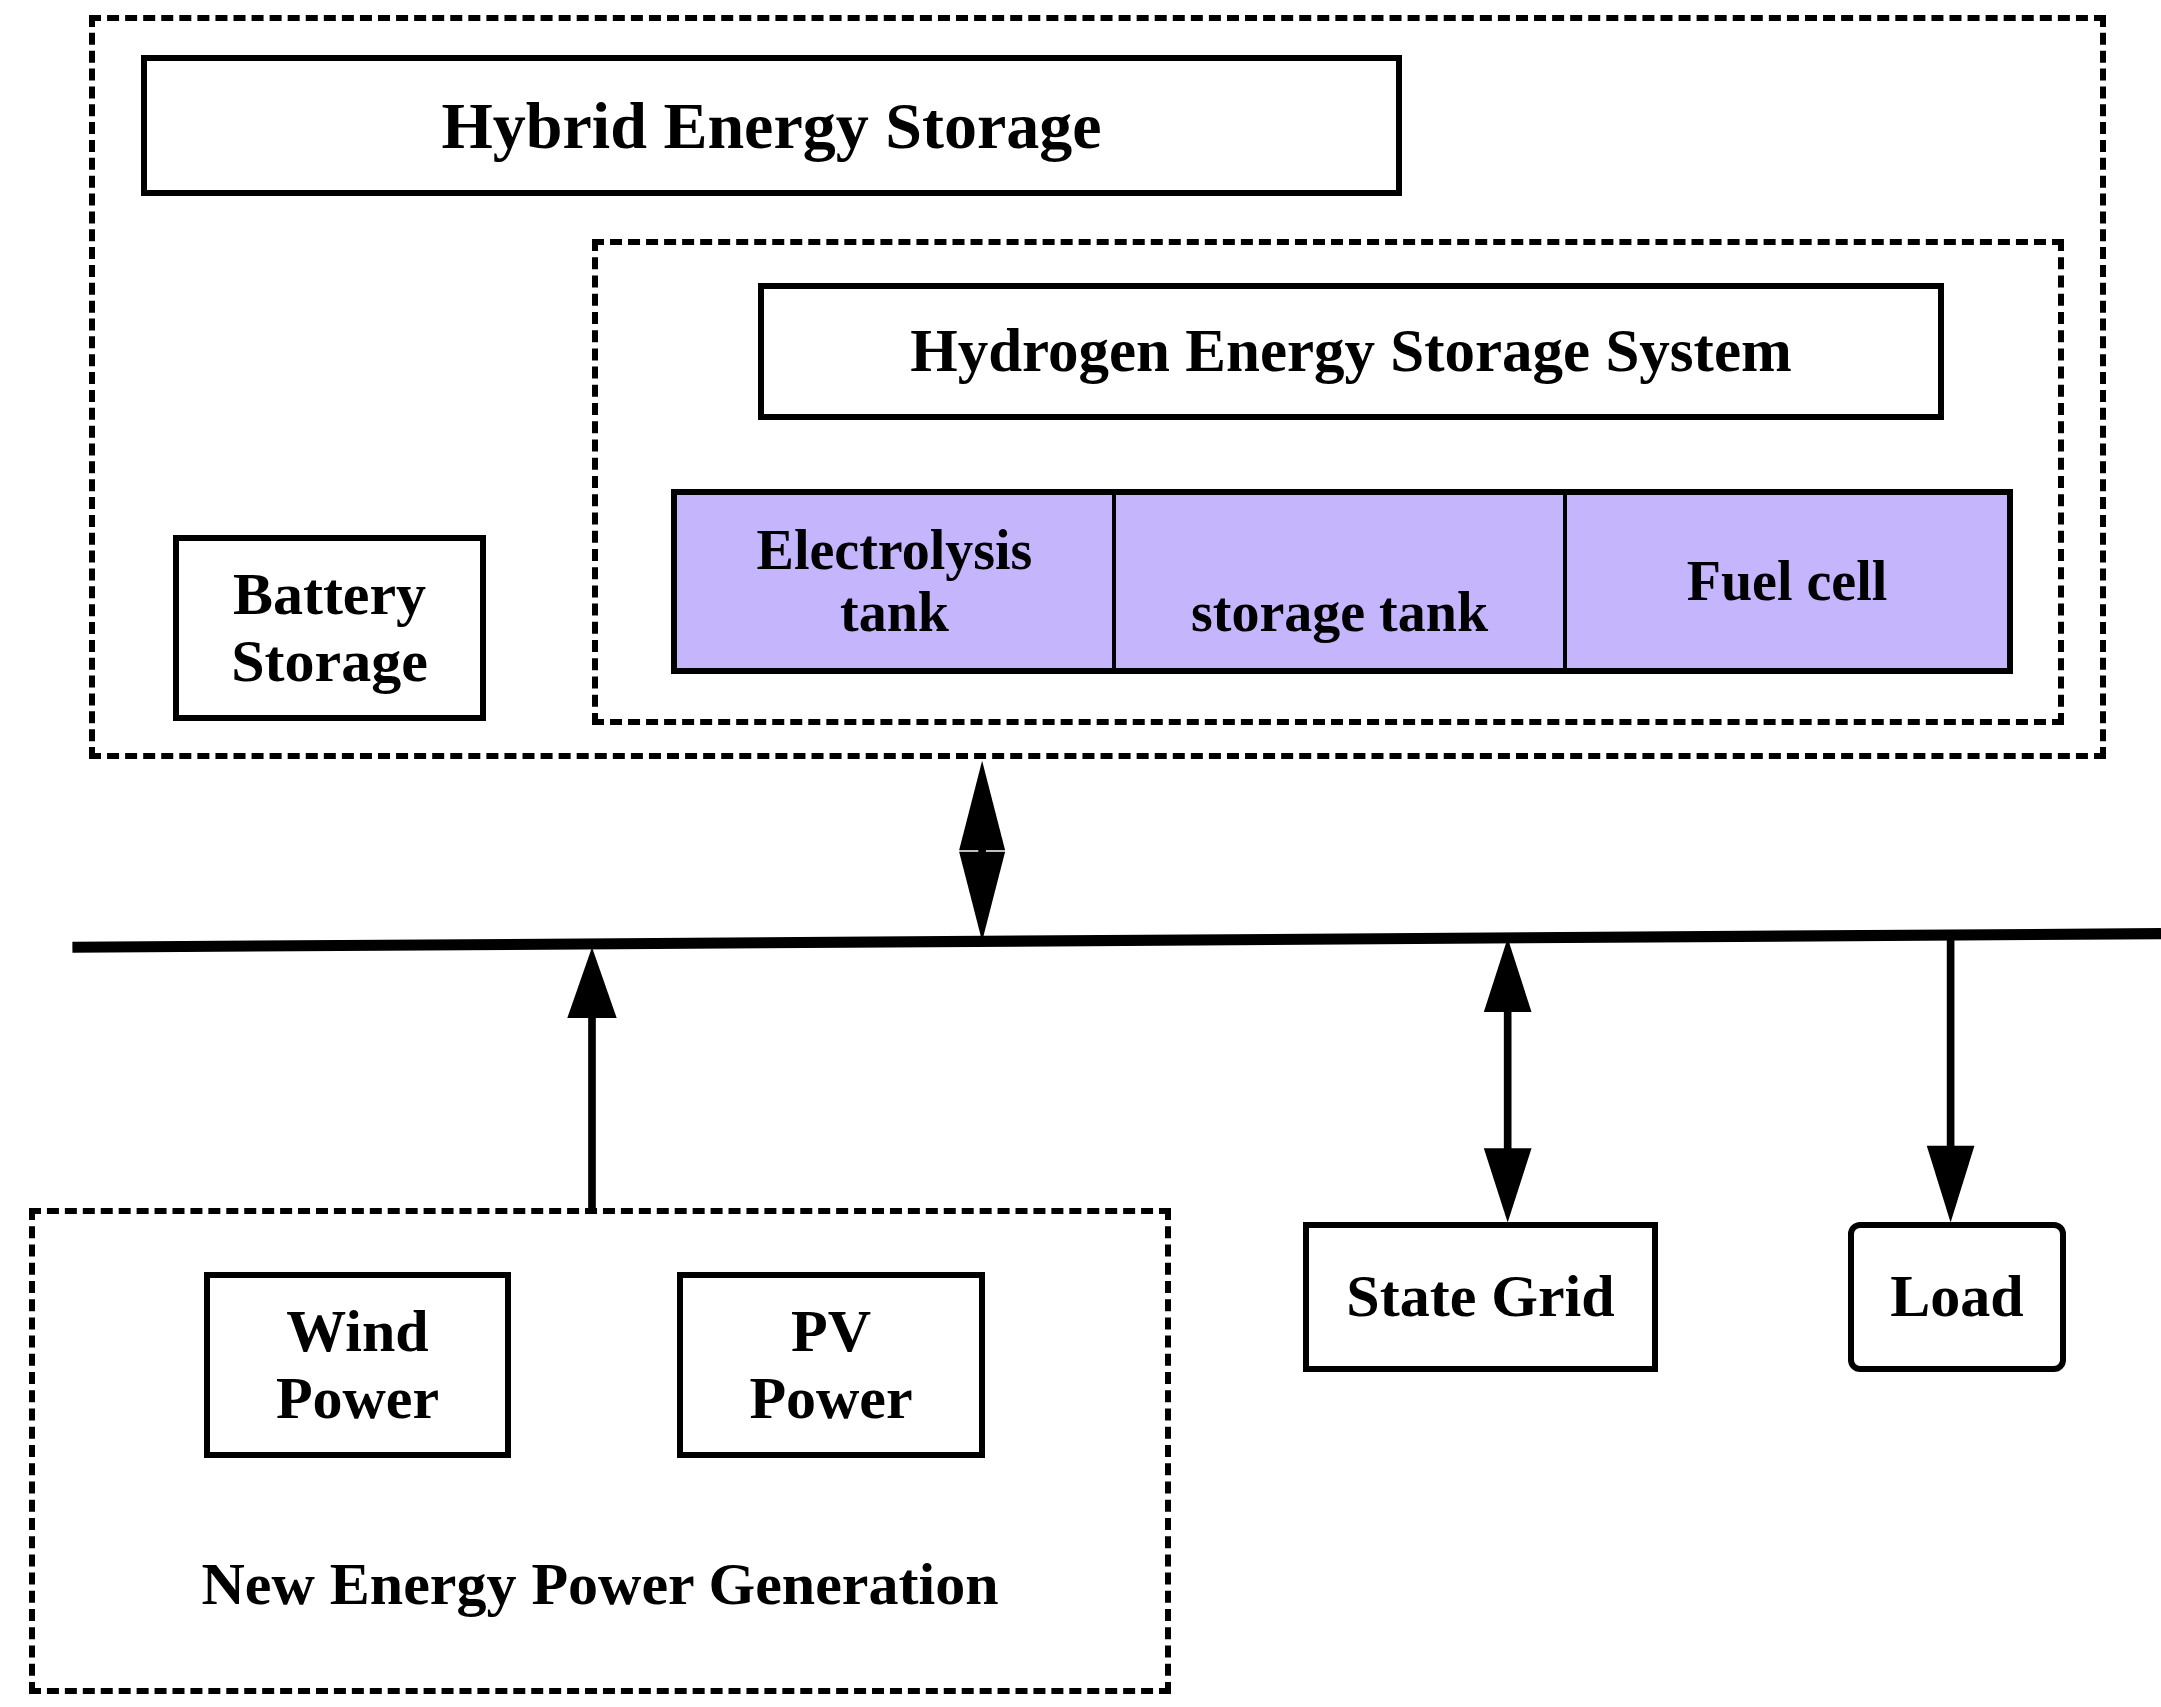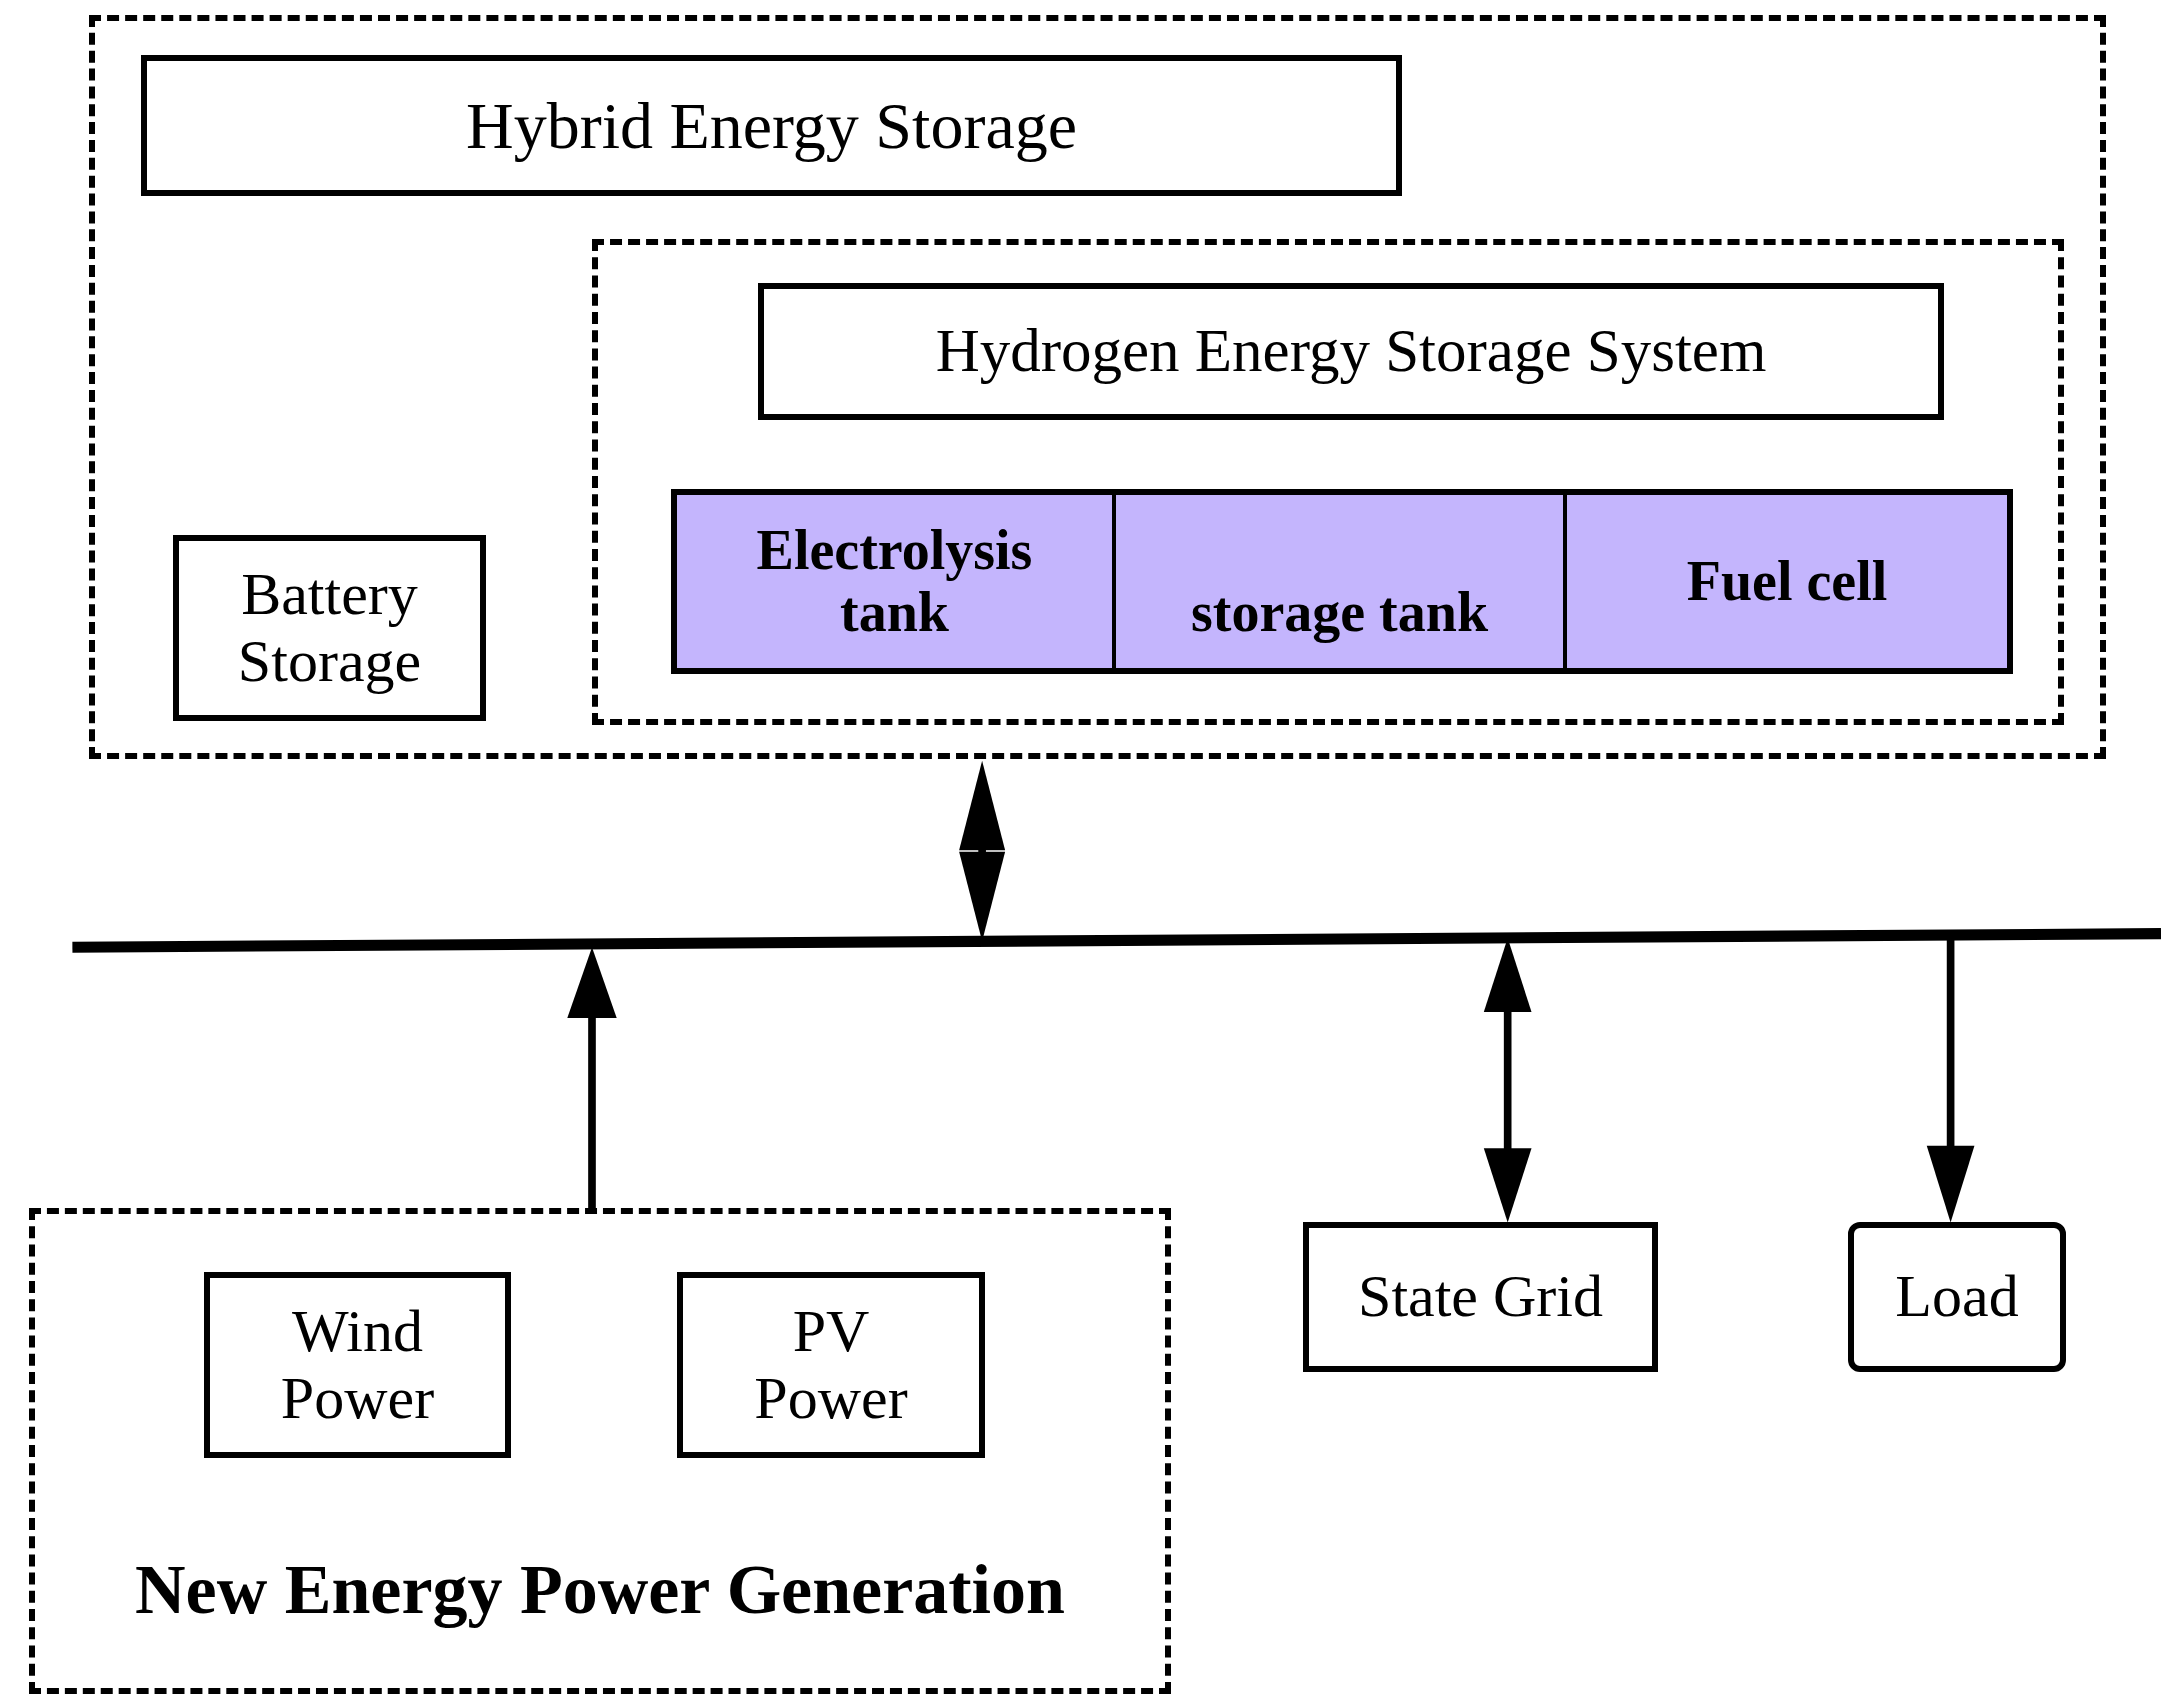--- a/index.html
+++ b/index.html
@@ -29,7 +29,7 @@
     justify-content: center;
     text-align: center;
     line-height: 1.12;
-    font-weight: 400;
+    font-weight: 700;
   }
   .dashed-box {
     position: absolute;

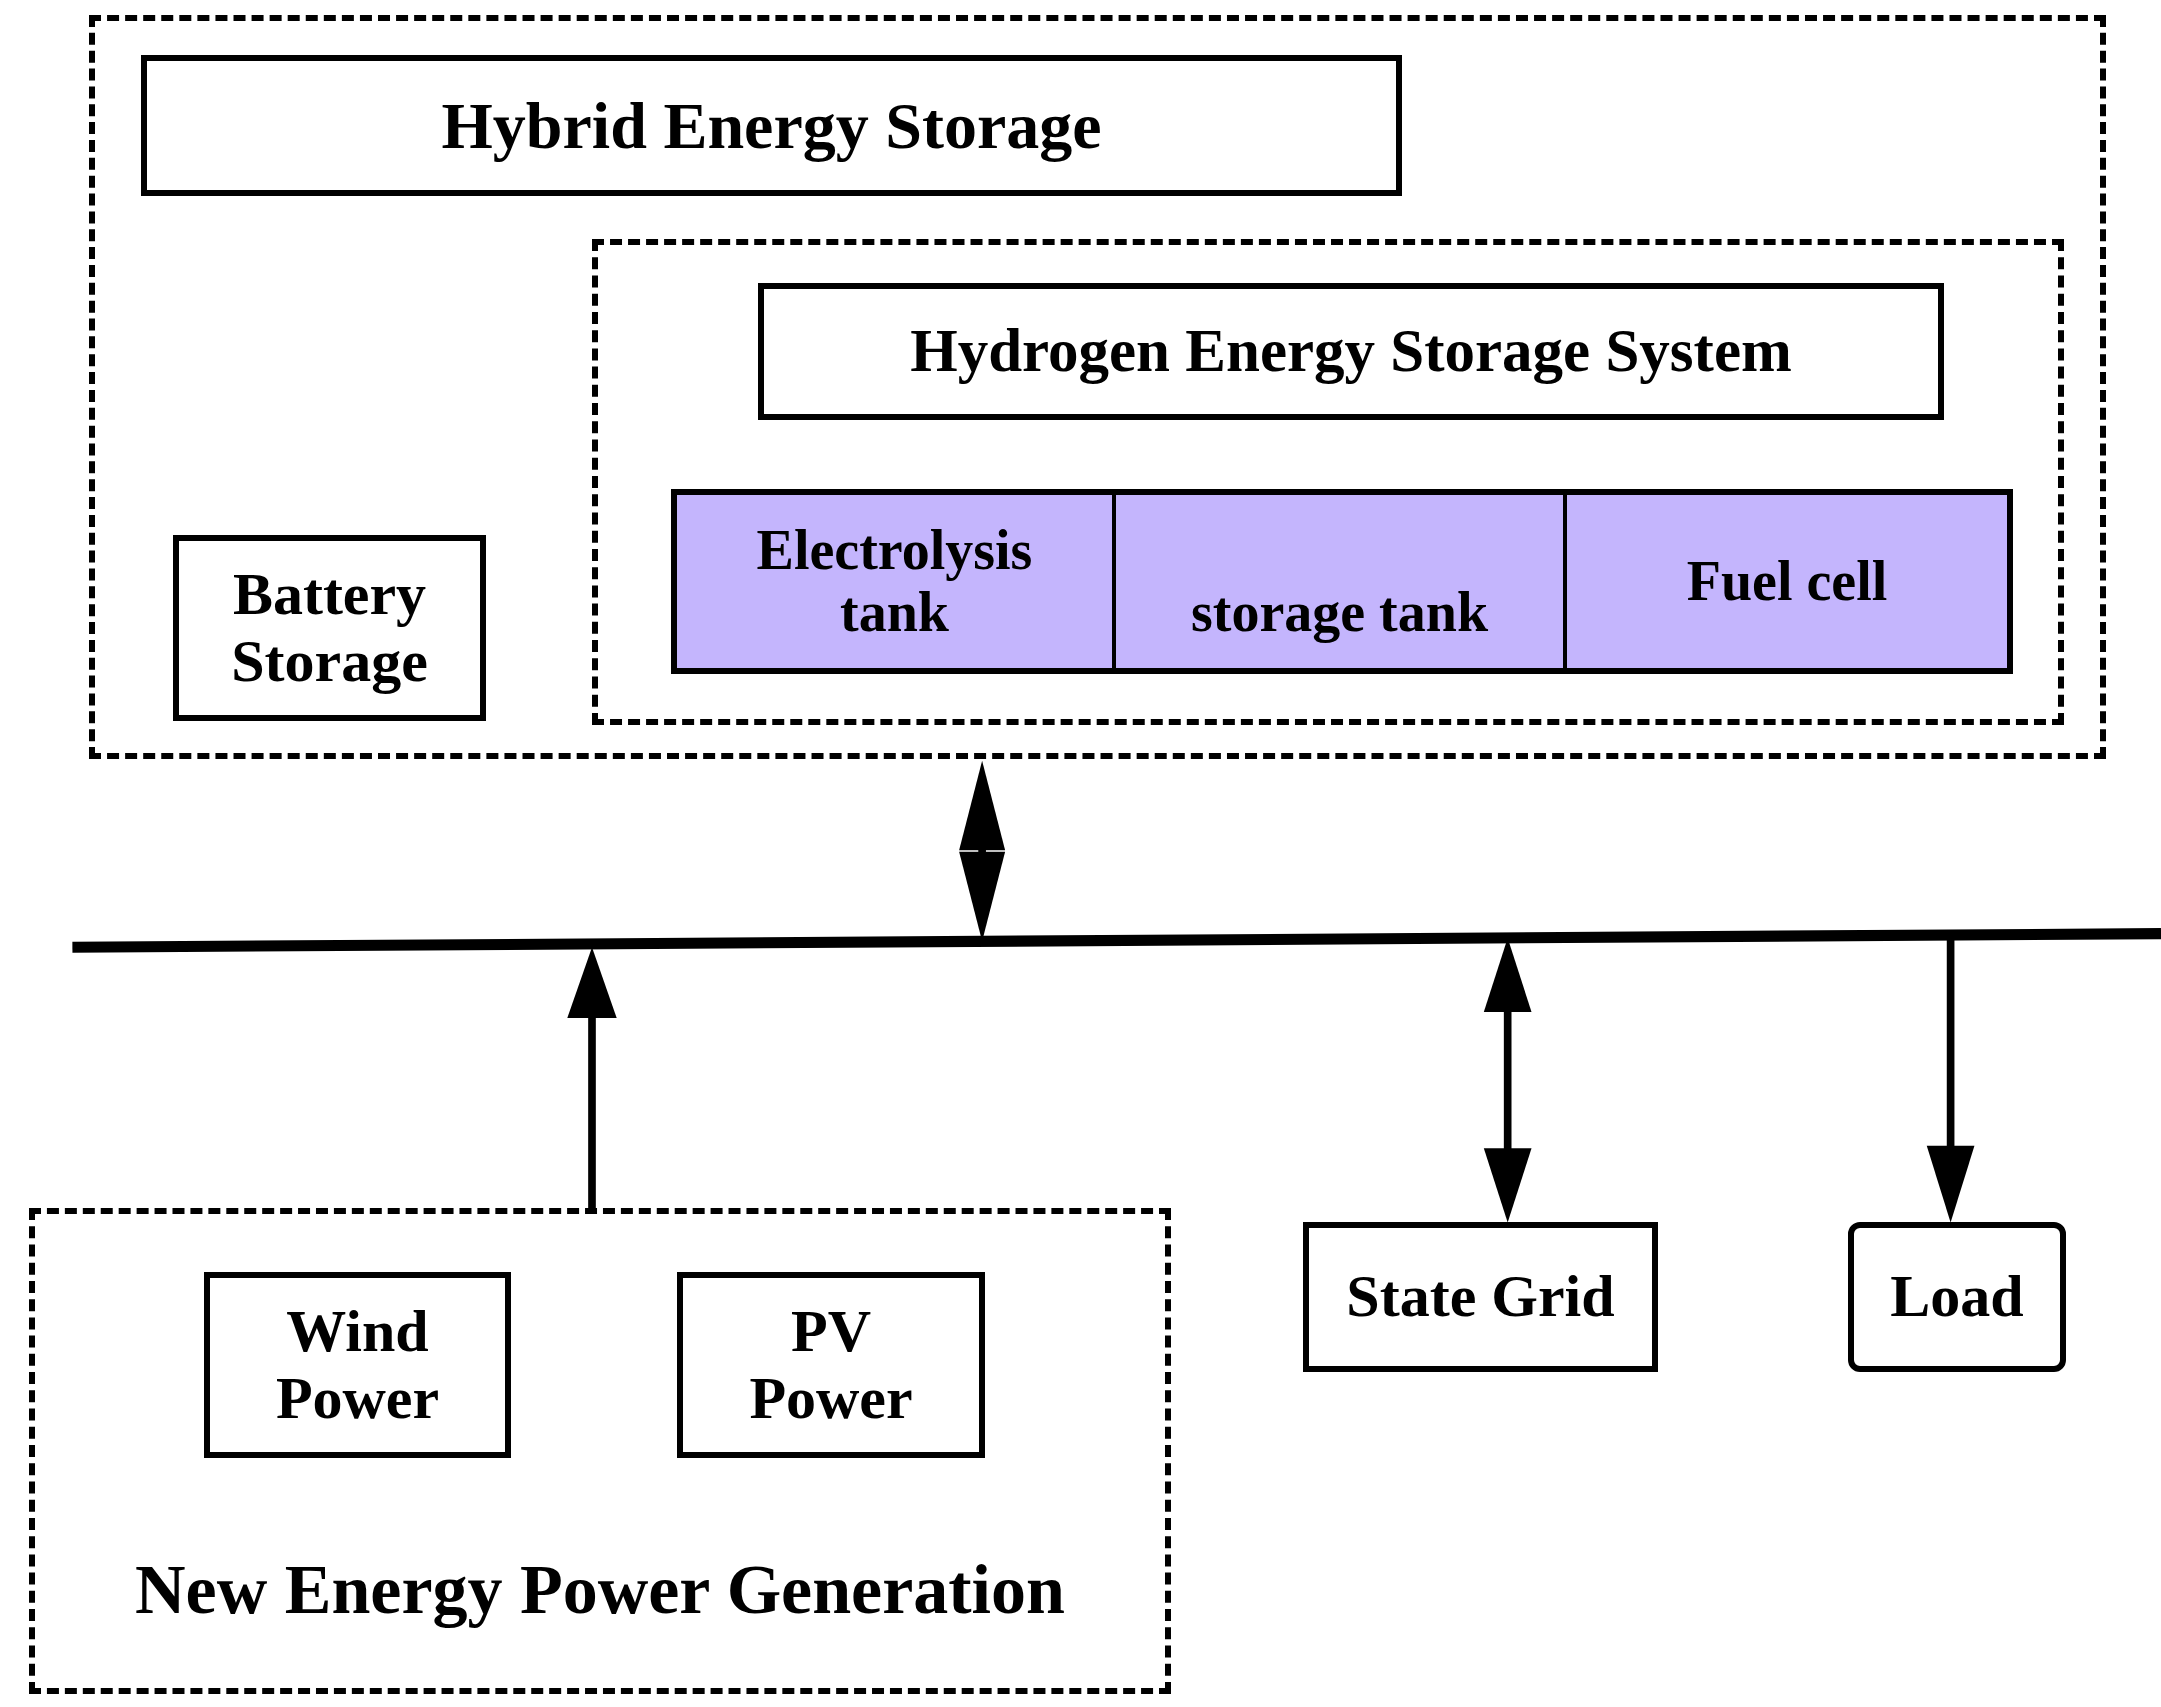--- a/index.html
+++ b/index.html
@@ -108,7 +108,7 @@
     left: 29px; top: 1550px;
     width: 1142px;
     text-align: center;
-    font-size: 70px;
+    font-size: 60px;
     font-weight: 700;
     letter-spacing: 0px;
   }

